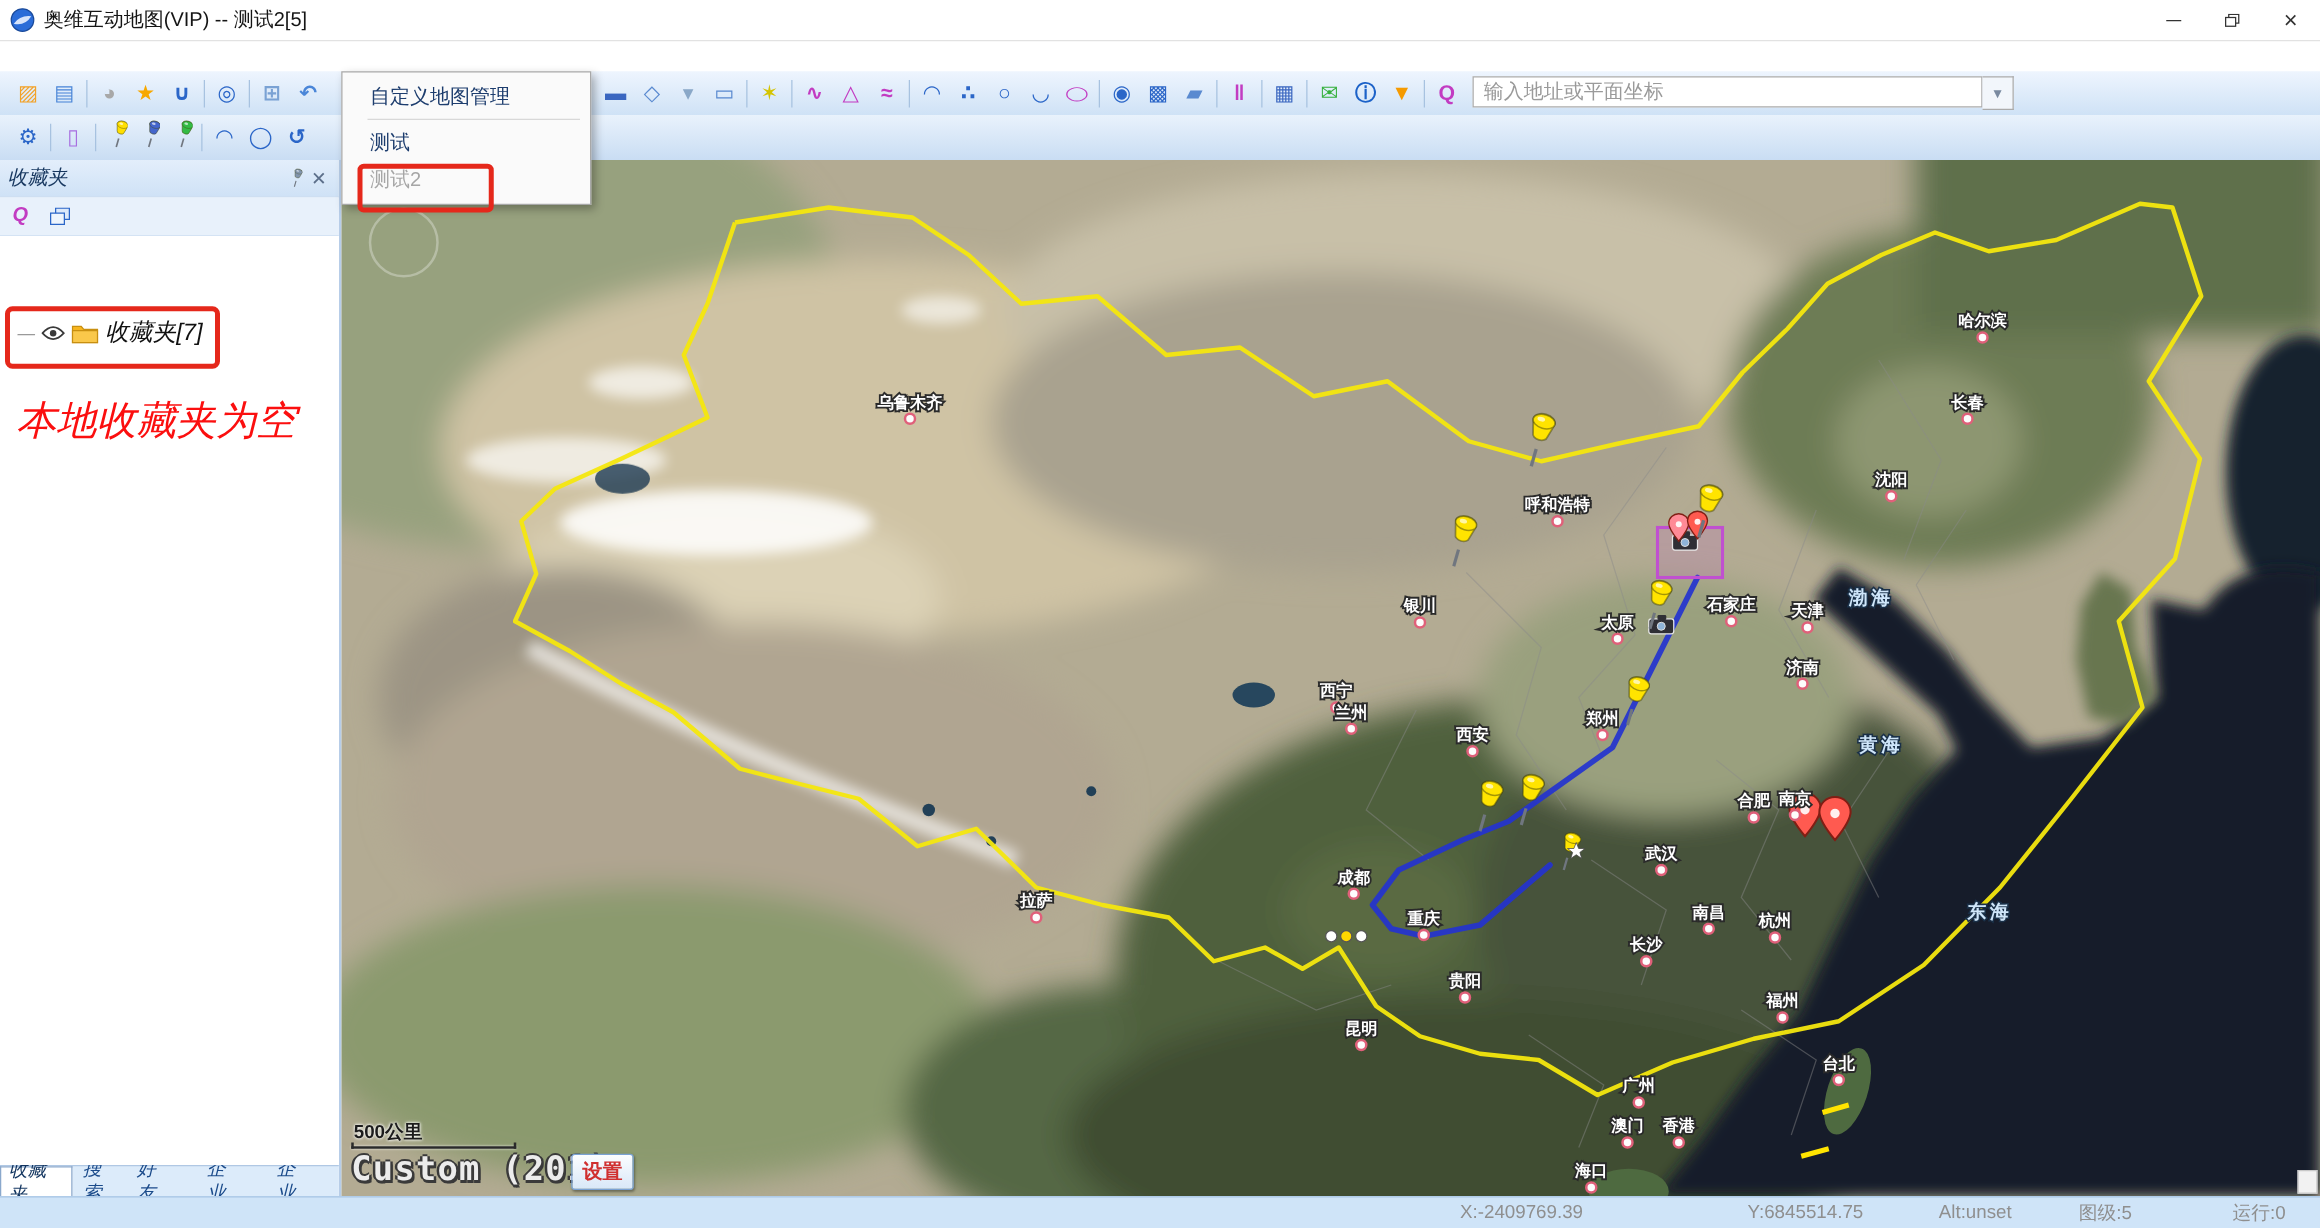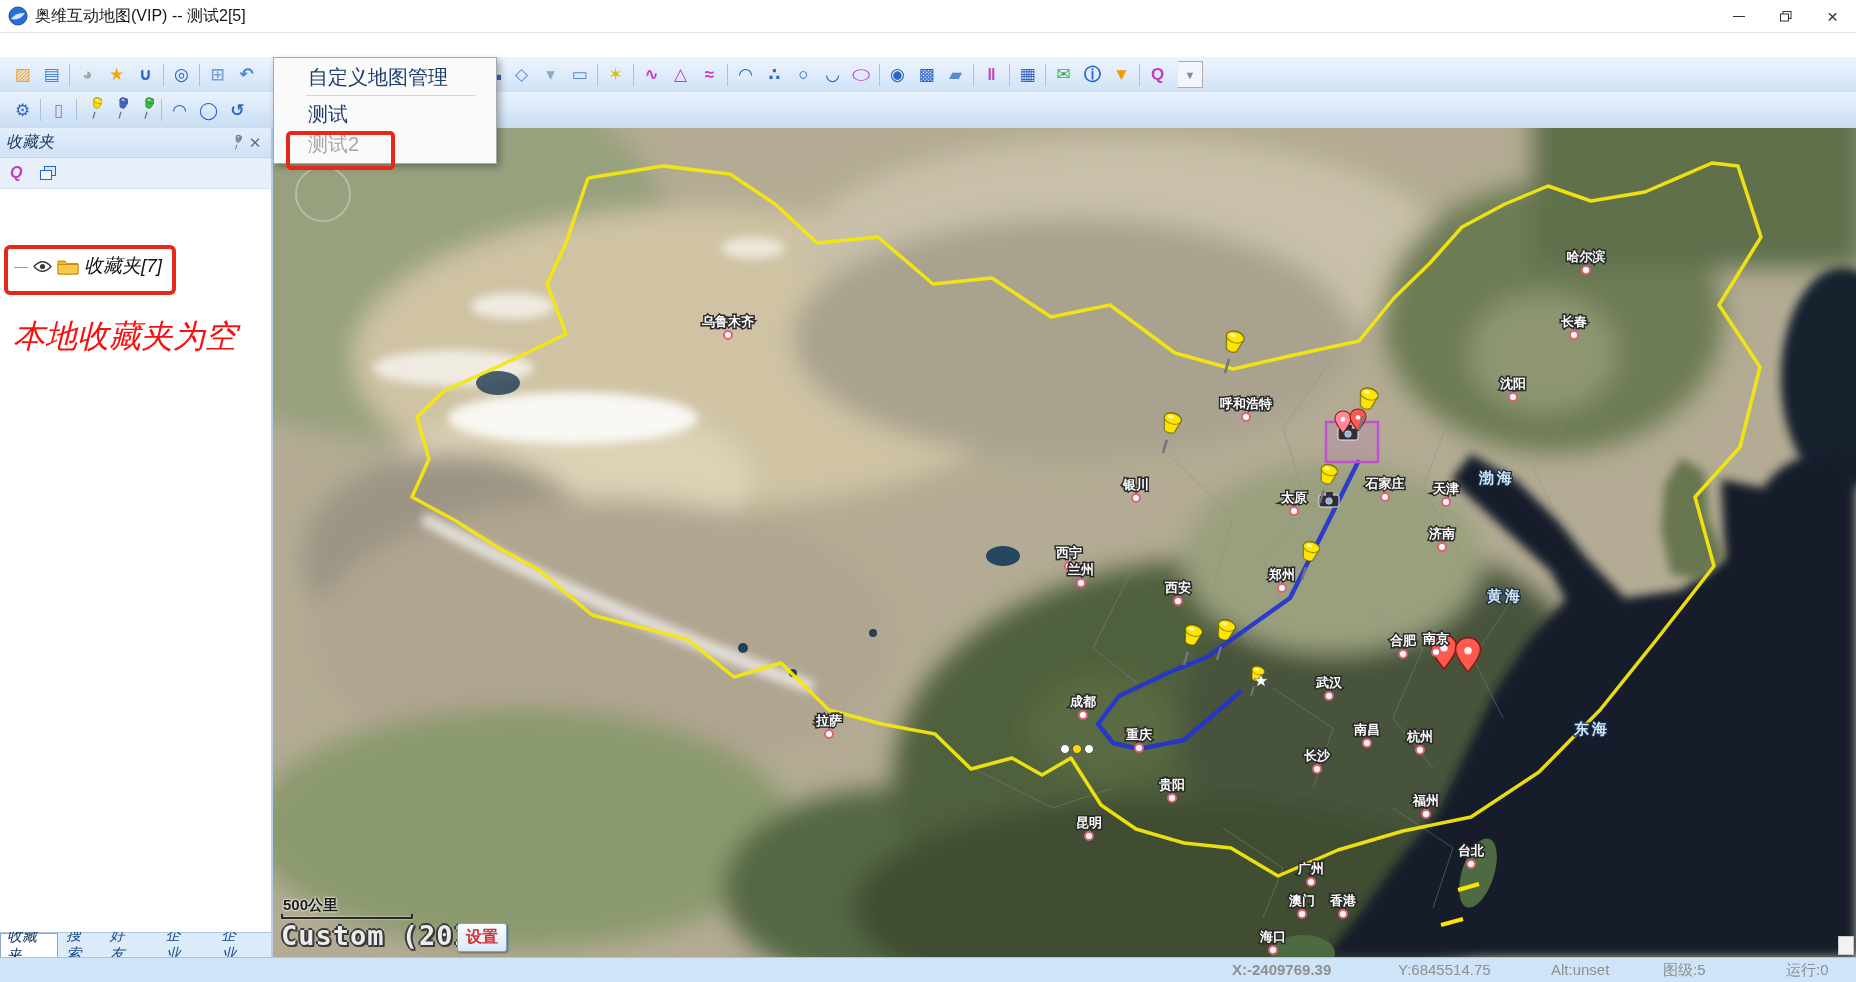--- a/index.html
+++ b/index.html
@@ -39,7 +39,7 @@
   
   .dropdown{position:absolute;left:273px;top:57px;width:198px;background:#fafafa;
             border:1px solid #a8a8a8;box-shadow:3px 3px 7px rgba(0,0,0,.3);z-index:100;
-            padding:4px 12px;font-size:20px;color:#1d3d6e;}
+            padding:4px 0;font-size:16px;color:#1d3d6e;}
   .dd-item{height:30px;display:flex;align-items:center;padding-left:22px;position:relative;}
   .dd-item.disabled{color:#a6a6a6;}
   .dd-sep{height:1px;background:#d8d8d8;margin:3px 8px 3px 20px;}

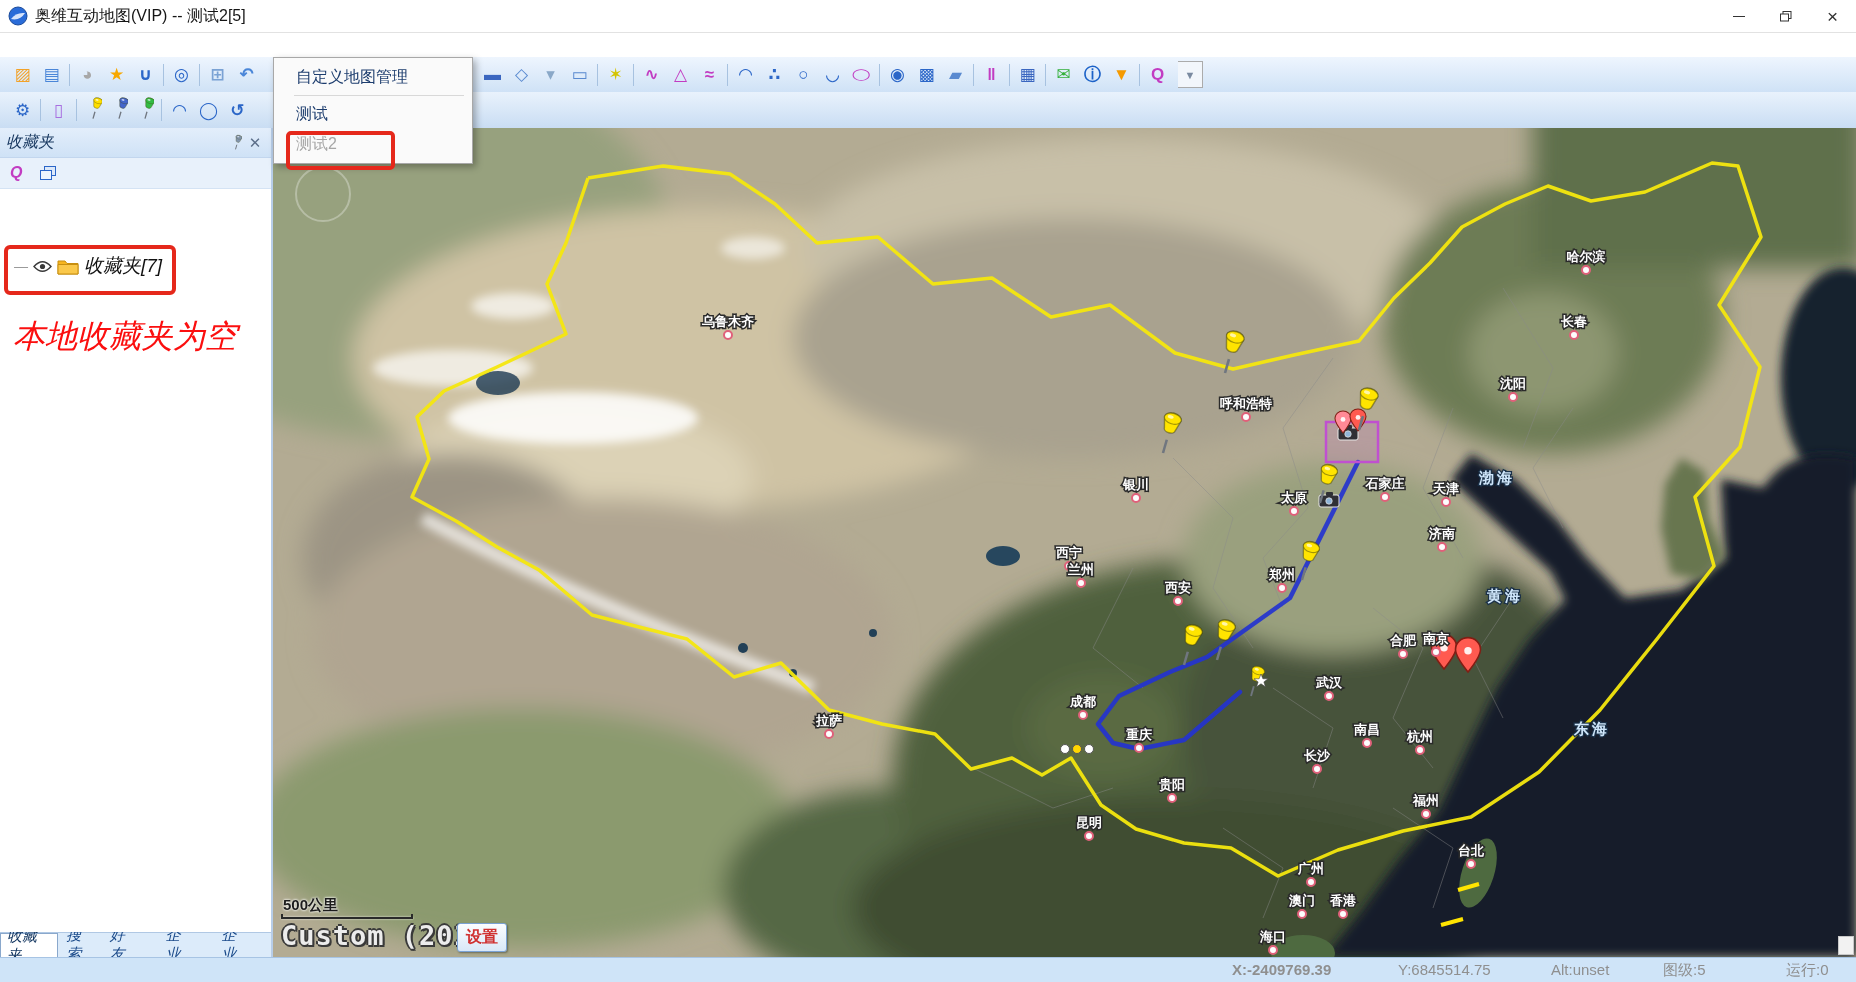--- a/index.html
+++ b/index.html
@@ -166,6 +166,7 @@
         <span class="tbi" style="color: rgb(194, 60, 194);">Q</span>
       </div>
     <div class="search-wrap">
+      <input class="search-input" placeholder="输入地址或平面坐标" style="">
       <div class="search-caret">▼</div>
     </div>
   </div>

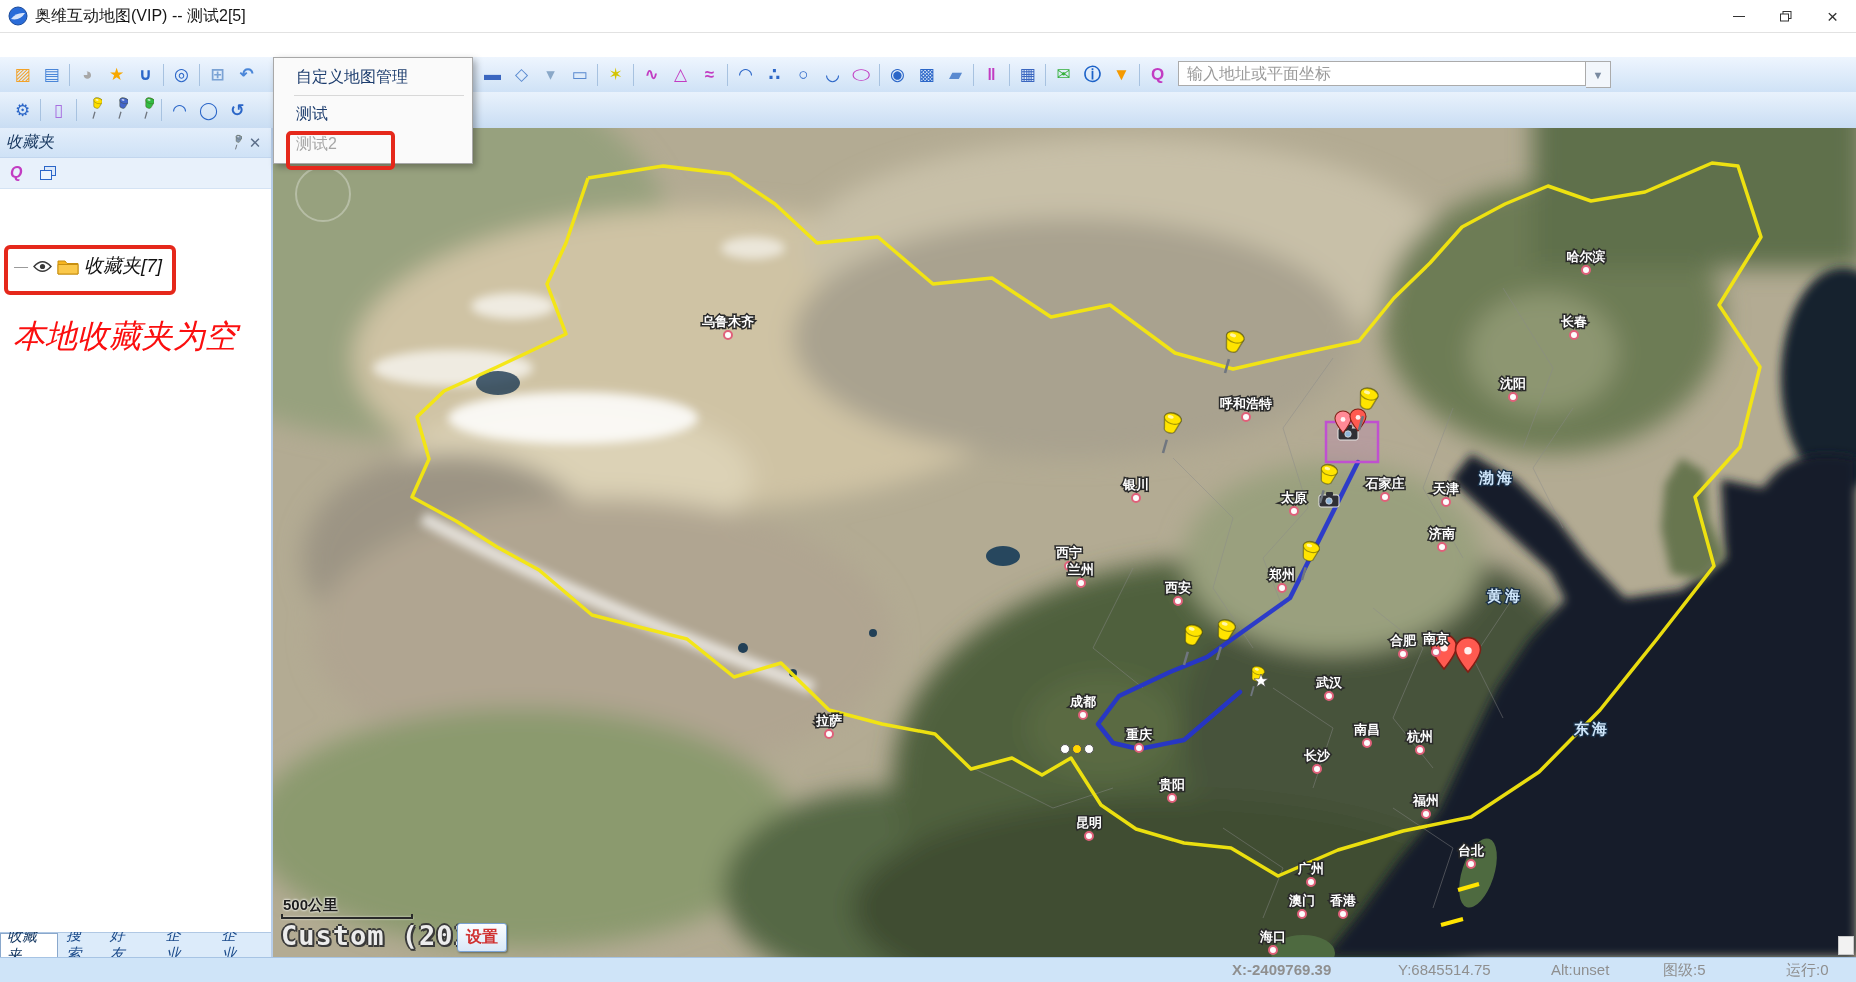--- a/index.html
+++ b/index.html
@@ -88,7 +88,7 @@
   .statusbar{position:absolute;left:0;top:957px;width:1856px;height:25px;background:#cfe4f8;
              border-top:1px solid #a7c4e4;font-size:15px;color:#8f8f8f;}
   .statusbar span{position:absolute;top:3px;}
-  .st-x{left:1232px;font-weight:bold;} .st-y{left:1398px;} .st-alt{left:1551px;} .st-level{left:1663px;} .st-run{left:1786px;}
+  .st-x{left:1168px;} .st-y{left:1398px;} .st-alt{left:1551px;} .st-level{left:1663px;} .st-run{left:1786px;}
 </style>
 </head>
 <body>

